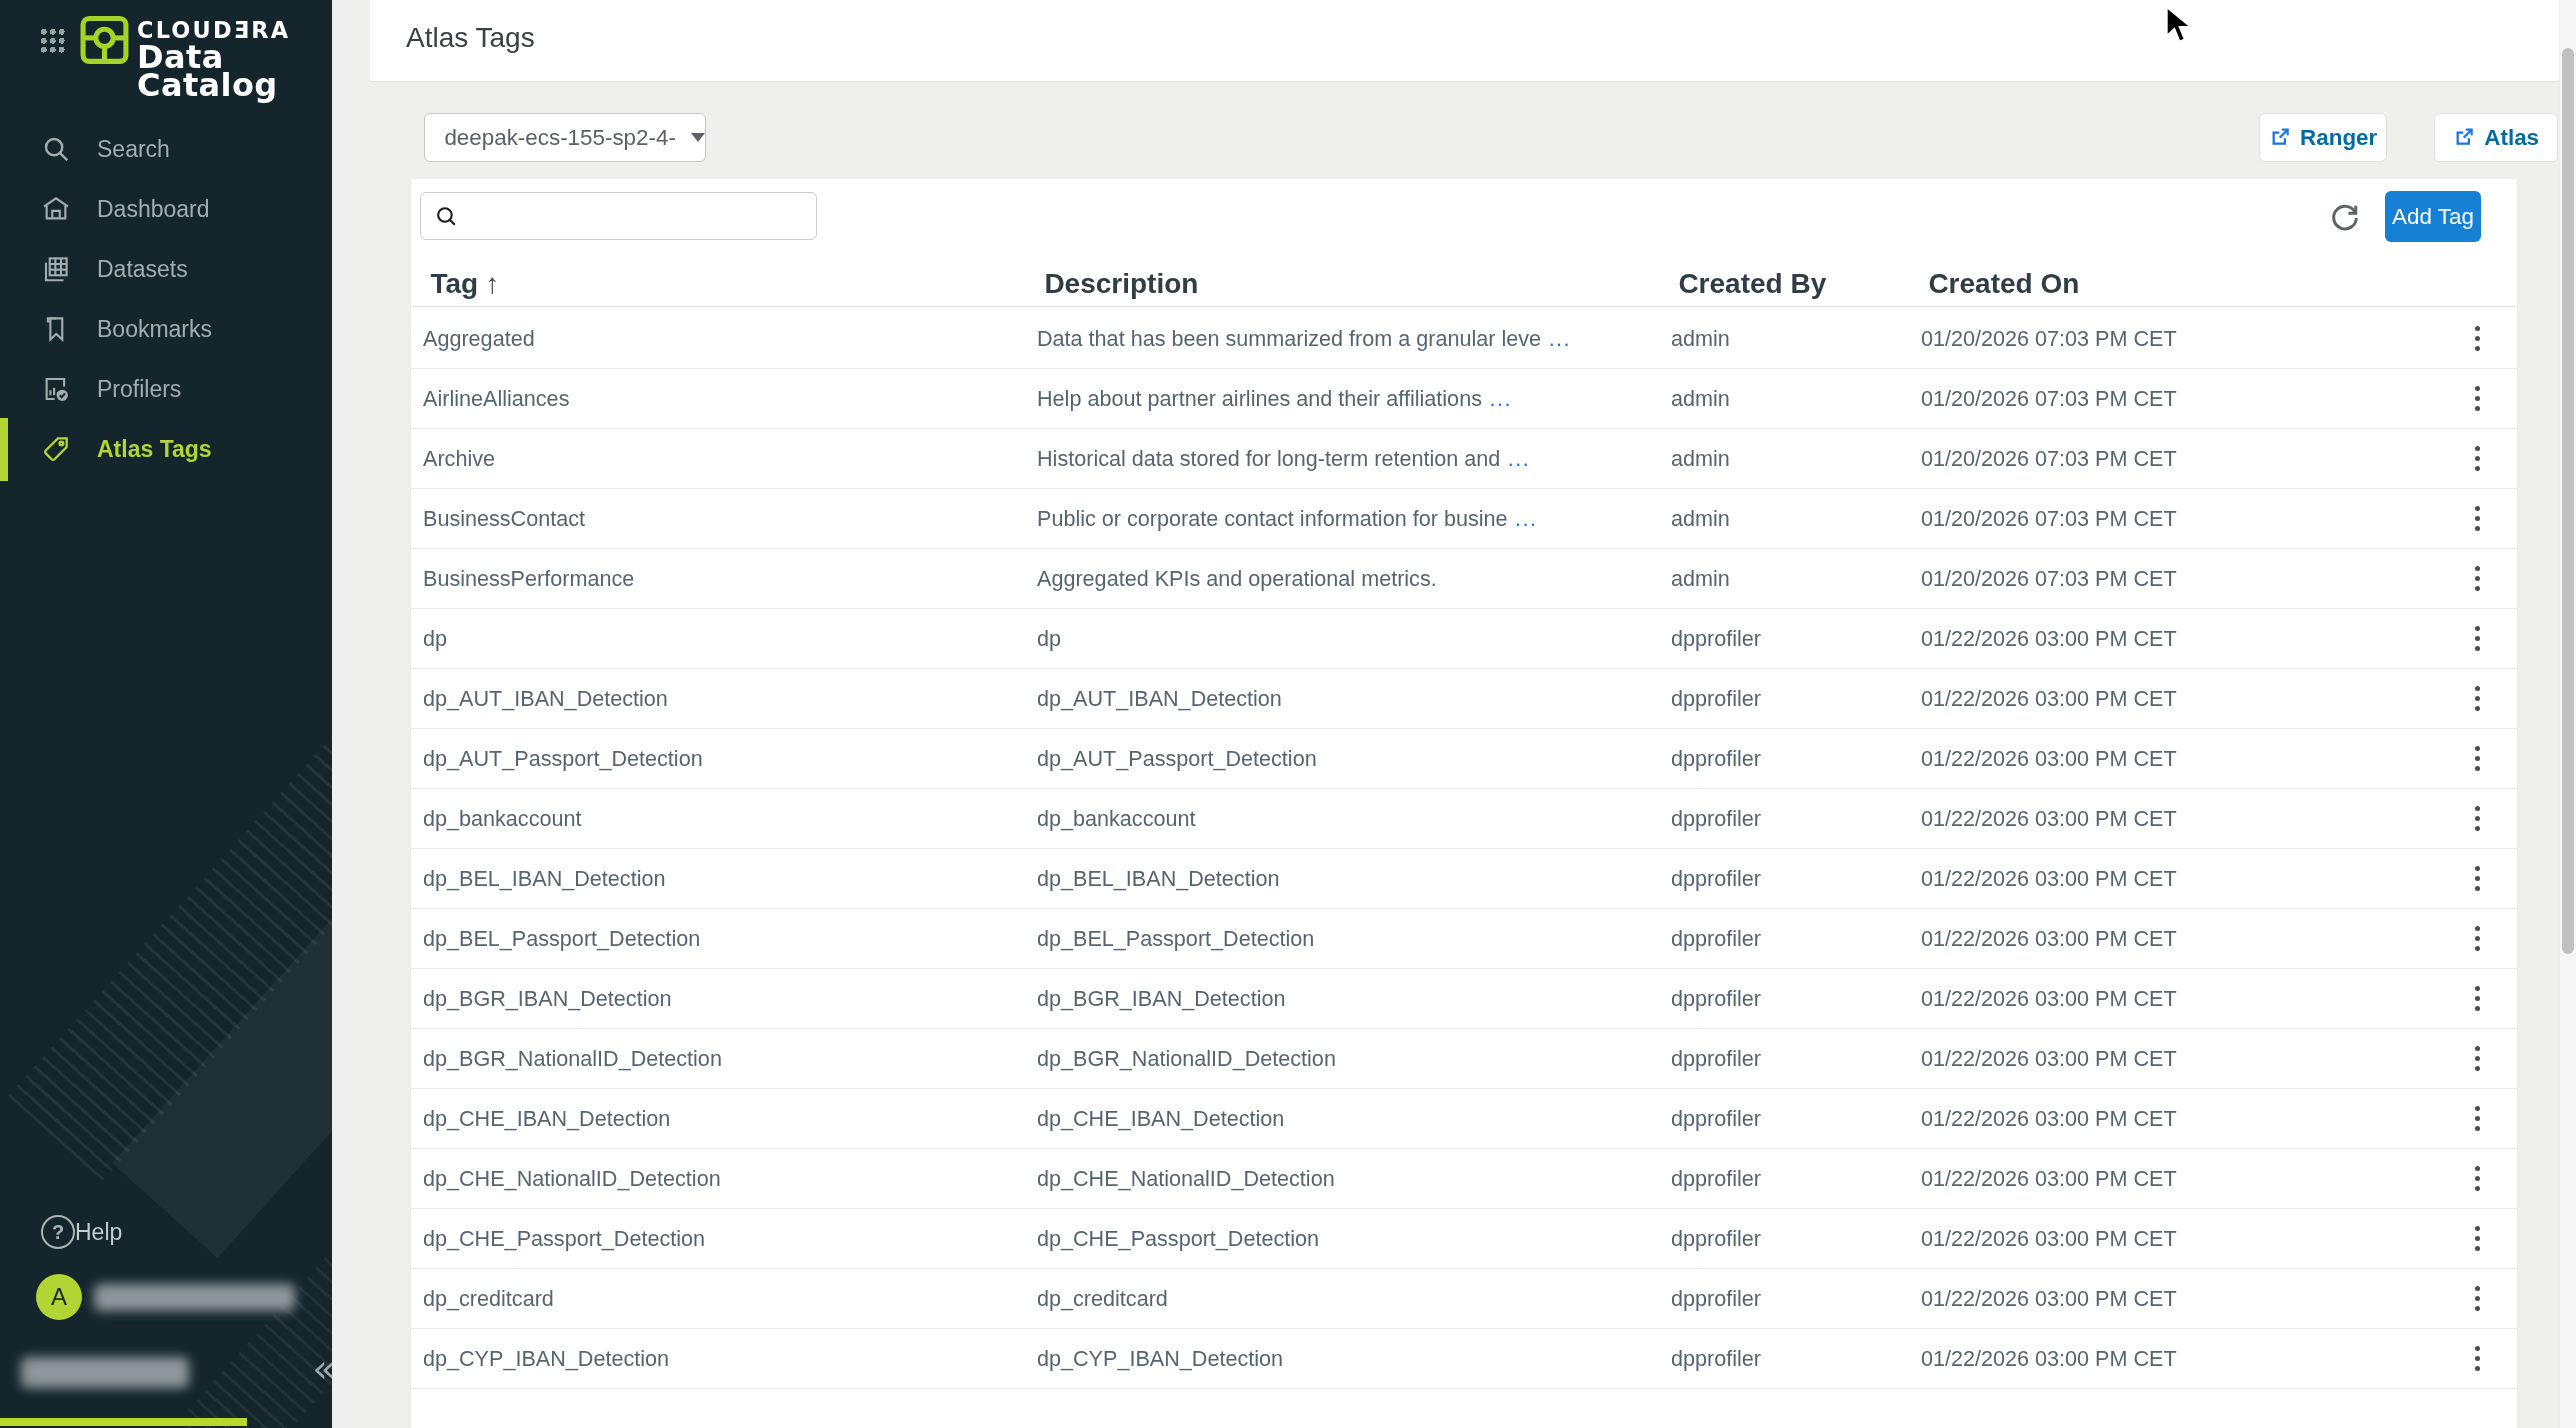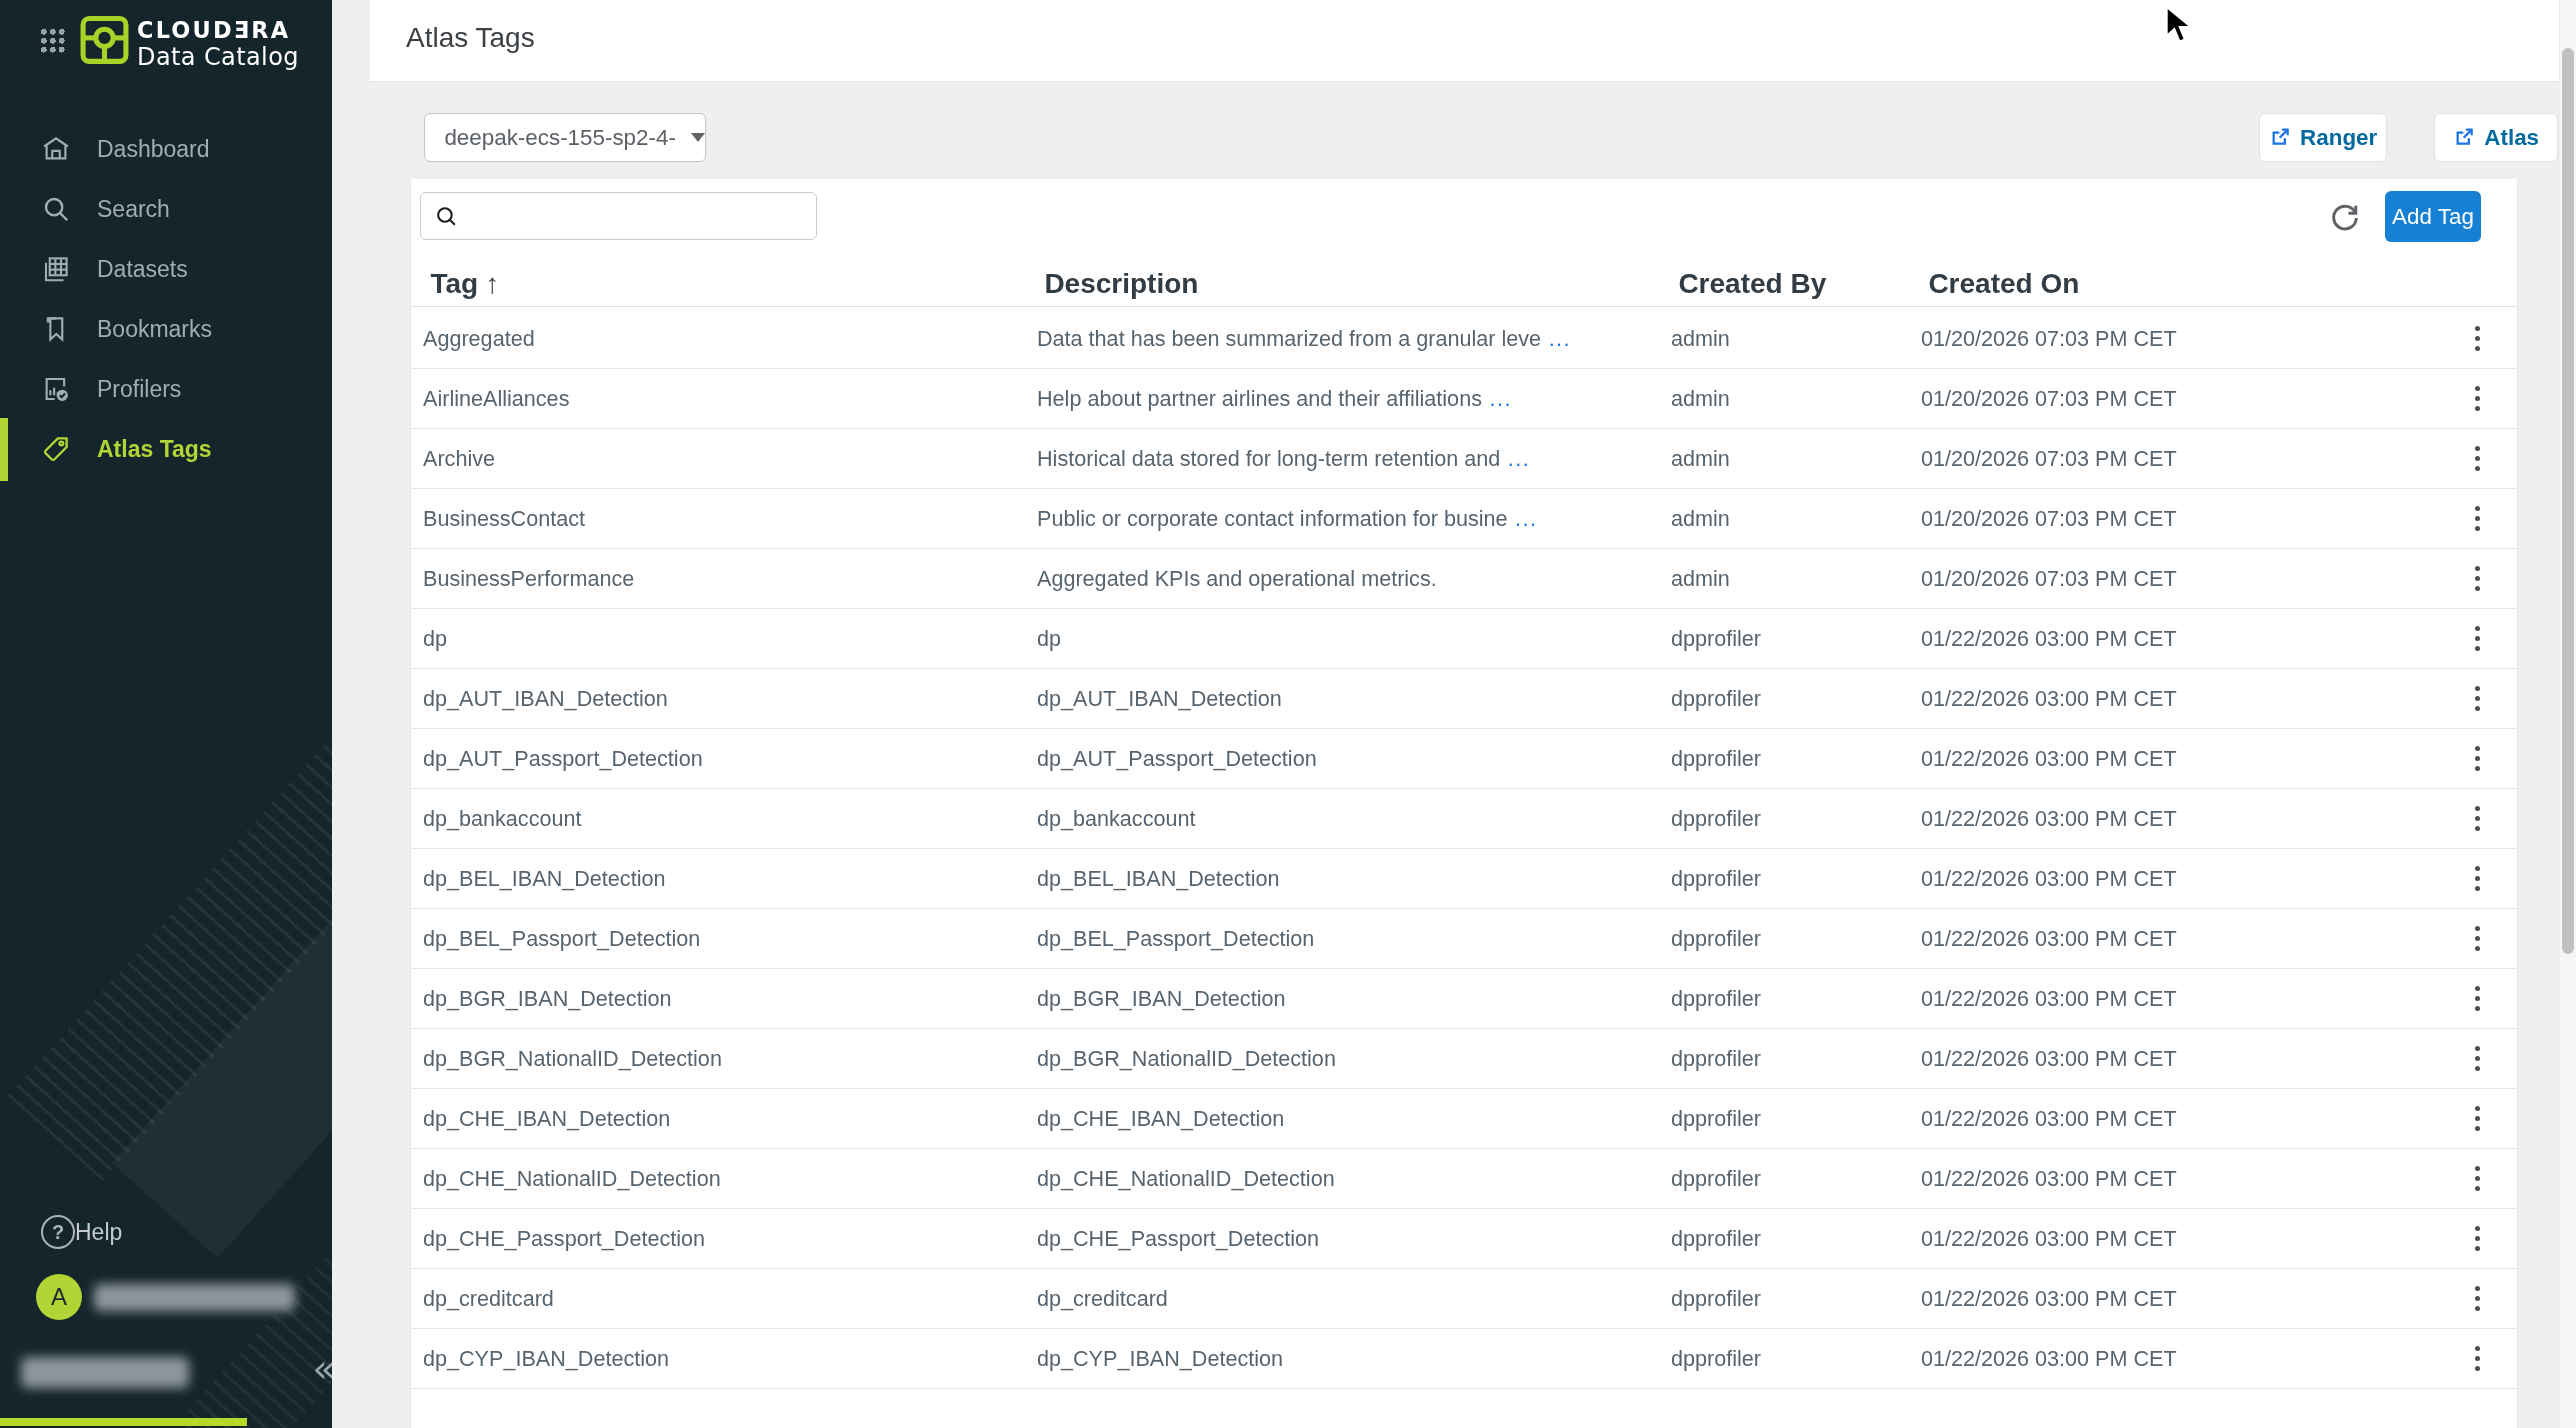--- a/index.html
+++ b/index.html
@@ -46,7 +46,7 @@
   .logo-mark{position:absolute;left:80px;top:13.4px;}
   .logo-text{position:absolute;left:137px;top:18px;color:#fff;font-family:"DejaVu Sans", sans-serif;}
   .logo-title{font-size:22.4px;font-weight:700;letter-spacing:2.2px;line-height:25px;}
-  .logo-sub{font-size:24px;font-weight:400;letter-spacing:0.4px;line-height:28px;}
+  .logo-sub{font-size:32px;font-weight:700;letter-spacing:0.4px;line-height:28px;}
   .nav{position:absolute;left:0;top:119px;width:370px;}
   .nav-item{
     position:relative;height:60px;display:flex;align-items:center;cursor:pointer;

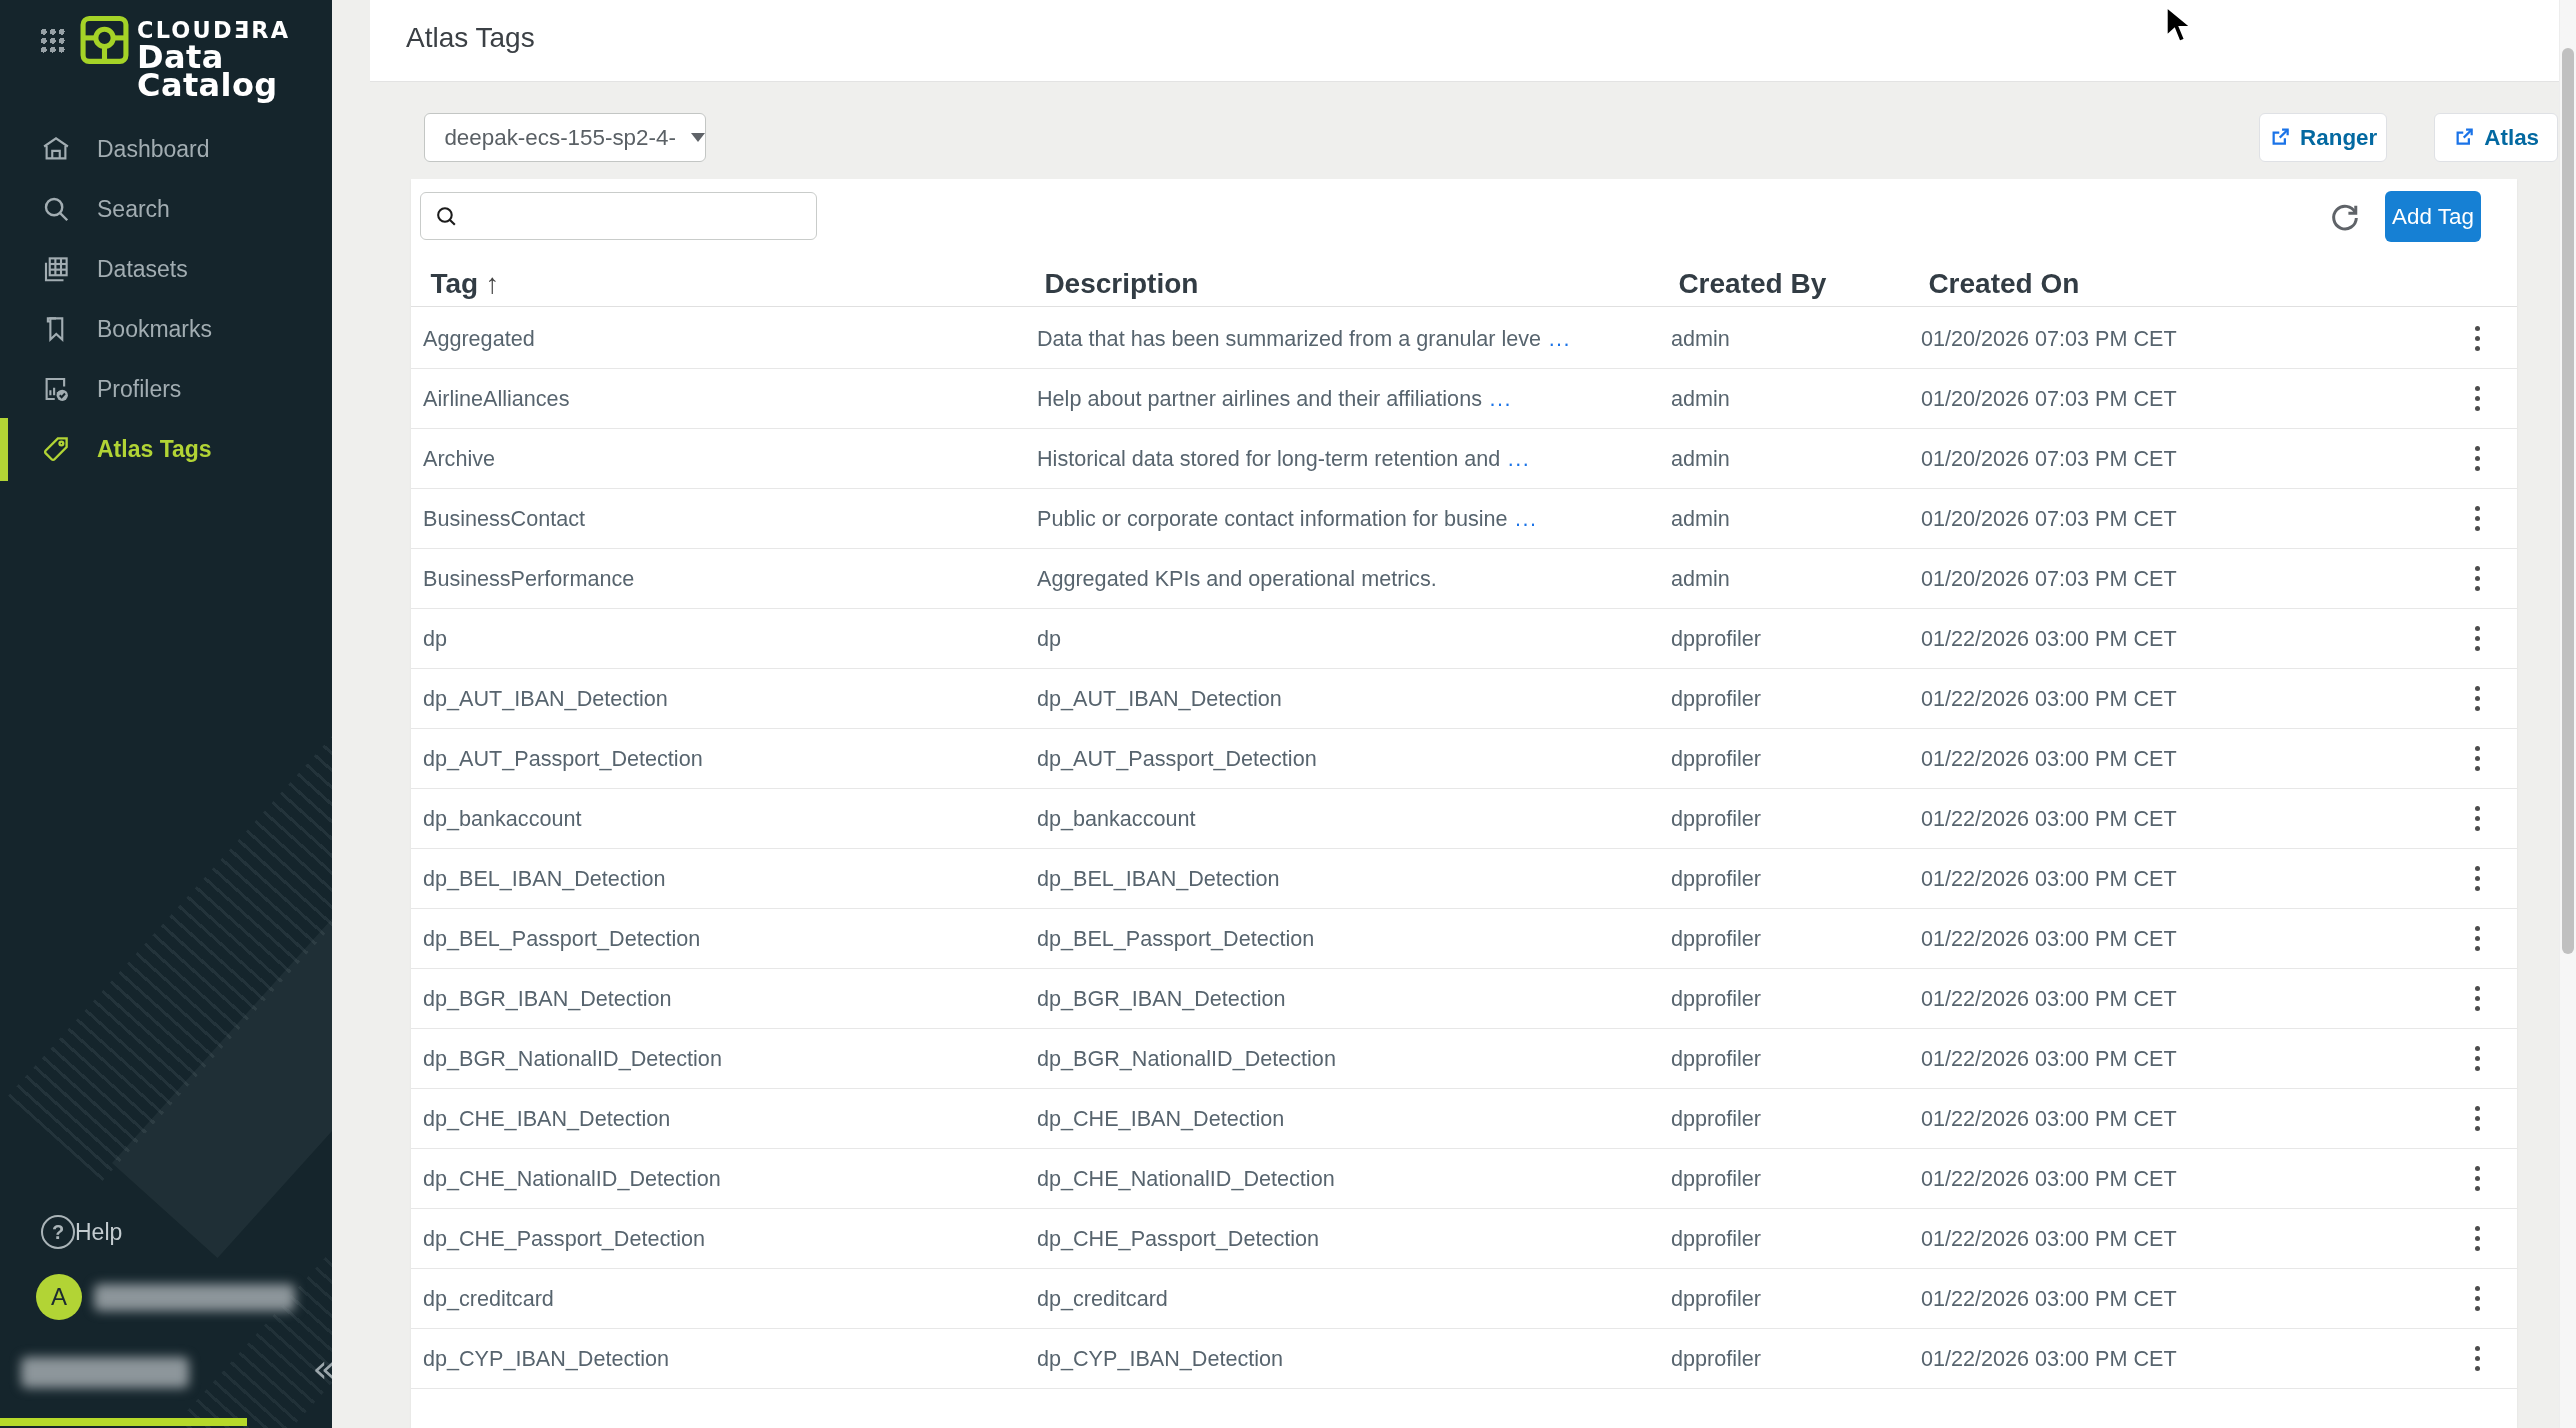--- a/index.html
+++ b/index.html
@@ -171,6 +171,15 @@
   <div class="nav">
     <div class="nav-item">
       <span class="nicon">
+        <svg width="30" height="30" viewBox="0 0 24 24" fill="none" stroke="#a2adb2" stroke-width="1.9">
+          <circle cx="10.5" cy="10.5" r="6.5"></circle>
+            <line x1="15.3" y1="15.3" x2="21" y2="21"></line>
+        </svg>
+      </span>
+      <span class="nlabel">Search</span>
+    </div>
+    <div class="nav-item">
+      <span class="nicon">
         <svg width="30" height="30" viewBox="0 0 24 24" fill="none" stroke="#a2adb2" stroke-width="1.7">
           <path d="M2.5 10 L12 3.5 L21.5 10"></path>
             <path d="M4.5 9.5 V19.5 H19.5 V9.5"></path>
@@ -178,15 +187,6 @@
         </svg>
       </span>
       <span class="nlabel">Dashboard</span>
-    </div>
-    <div class="nav-item">
-      <span class="nicon">
-        <svg width="30" height="30" viewBox="0 0 24 24" fill="none" stroke="#a2adb2" stroke-width="1.9">
-          <circle cx="10.5" cy="10.5" r="6.5"></circle>
-            <line x1="15.3" y1="15.3" x2="21" y2="21"></line>
-        </svg>
-      </span>
-      <span class="nlabel">Search</span>
     </div>
     <div class="nav-item">
       <span class="nicon">

